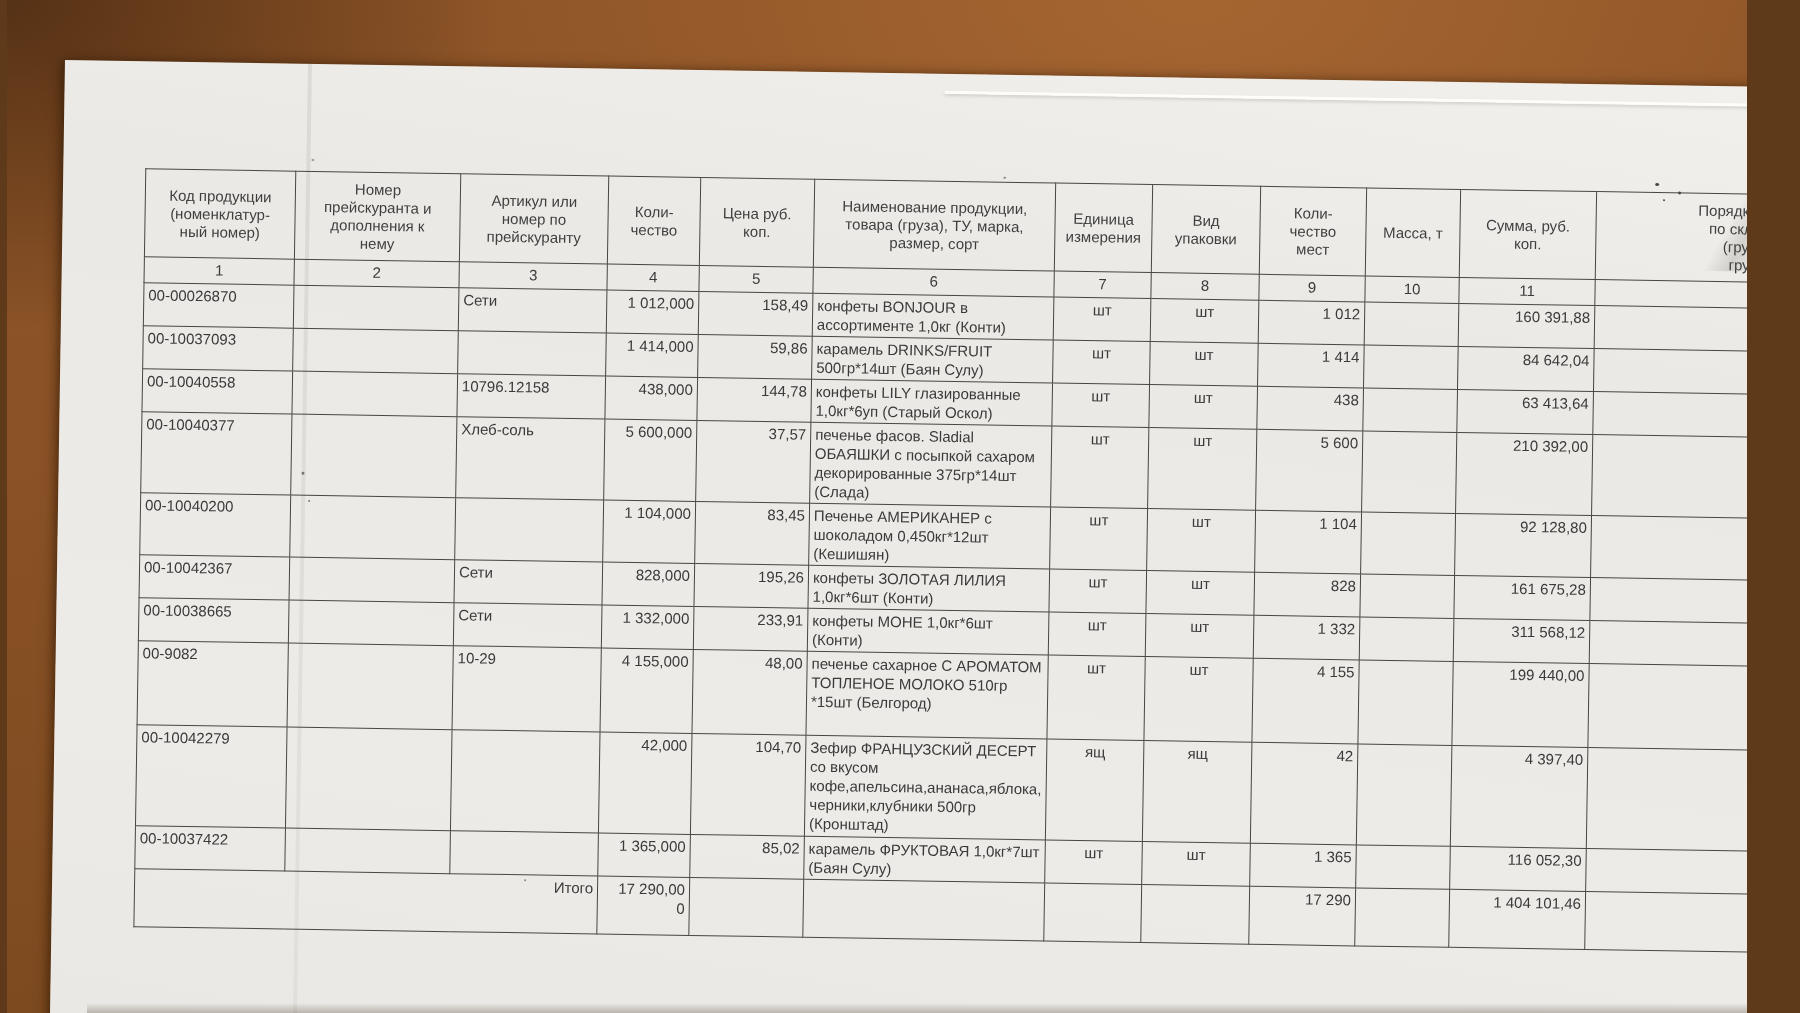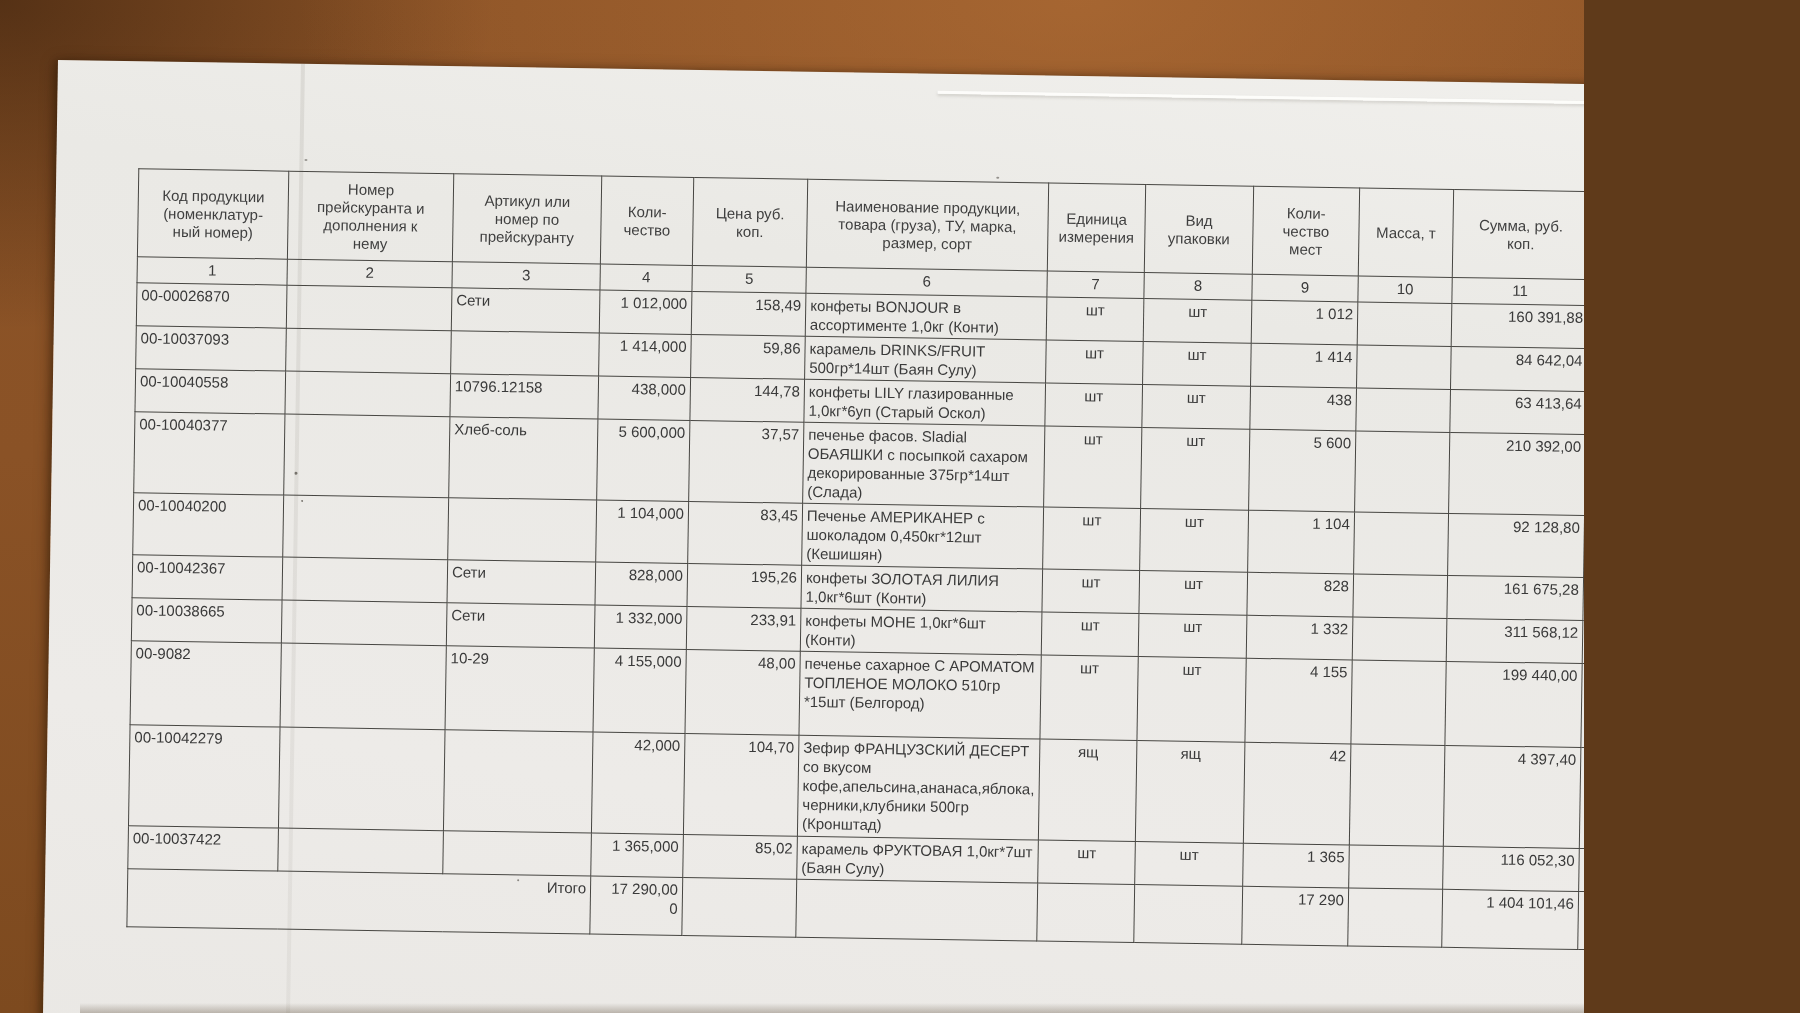--- a/index.html
+++ b/index.html
@@ -3,13 +3,13 @@
 <meta charset="utf-8">
 <style>
   html,body{margin:0;padding:0;background:#5f3a1a;}
-  .photo{position:relative;width:1584px;height:1013px;overflow:hidden;
+  .photo{position:relative;width:1740px;height:1013px;overflow:hidden;
     background:
       radial-gradient(1300px 650px at 68% 0%, rgba(186,116,58,0.55) 0%, rgba(0,0,0,0) 60%),
       radial-gradient(900px 600px at 0% 0%, rgba(30,15,4,0.50) 0%, rgba(0,0,0,0) 55%),
       radial-gradient(700px 500px at 100% 100%, rgba(40,20,6,0.25) 0%, rgba(0,0,0,0) 60%),
       linear-gradient(180deg,#8d5427 0%,#8a5226 45%,#7d4a1f 100%);
-    font-family:"Liberation Sans",sans-serif;}
+    font-family:"Liberation Sans",sans-serif;margin-left:7px;}
   .paper{position:absolute;left:58px;top:60px;width:2100px;height:1400px;
     background:linear-gradient(188deg,#f2f1ee 0%,#eae9e5 22%,#edebe8 55%,#e6e4e0 100%);
     transform:rotate(0.9deg);transform-origin:0 0;

